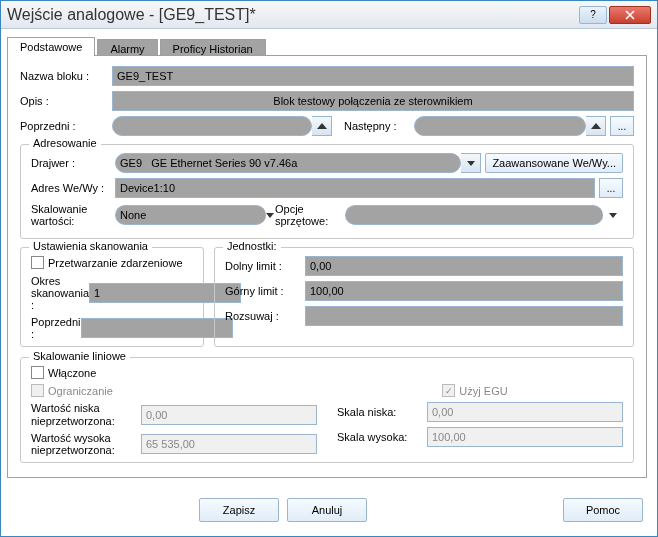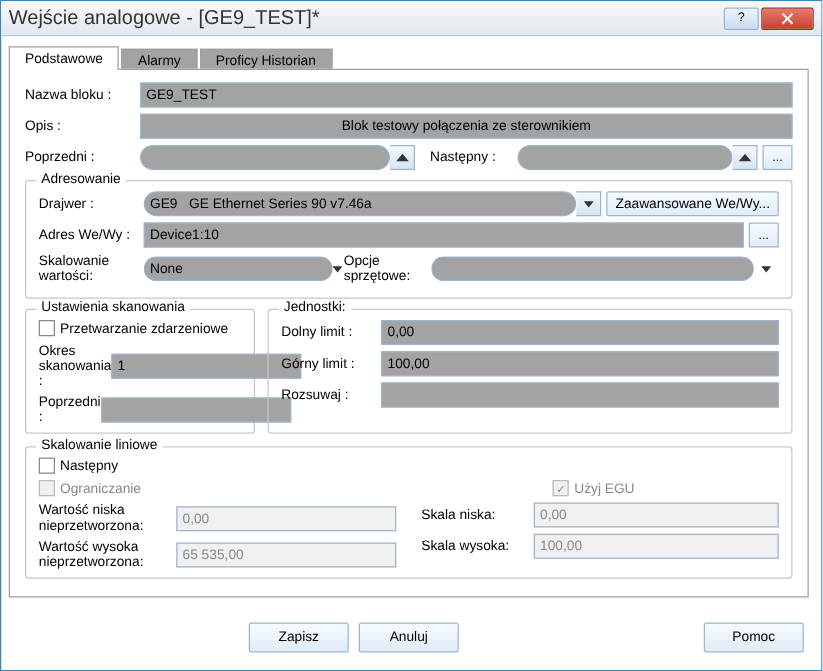--- a/index.html
+++ b/index.html
@@ -180,7 +180,7 @@
           <div style="flex:1">
             <div class="row">
               <span class="checkbox"></span>
-              <span>Następny</span>
+              <span>Włączone</span>
             </div>
             <div class="row">
               <span class="checkbox disabled"></span>

